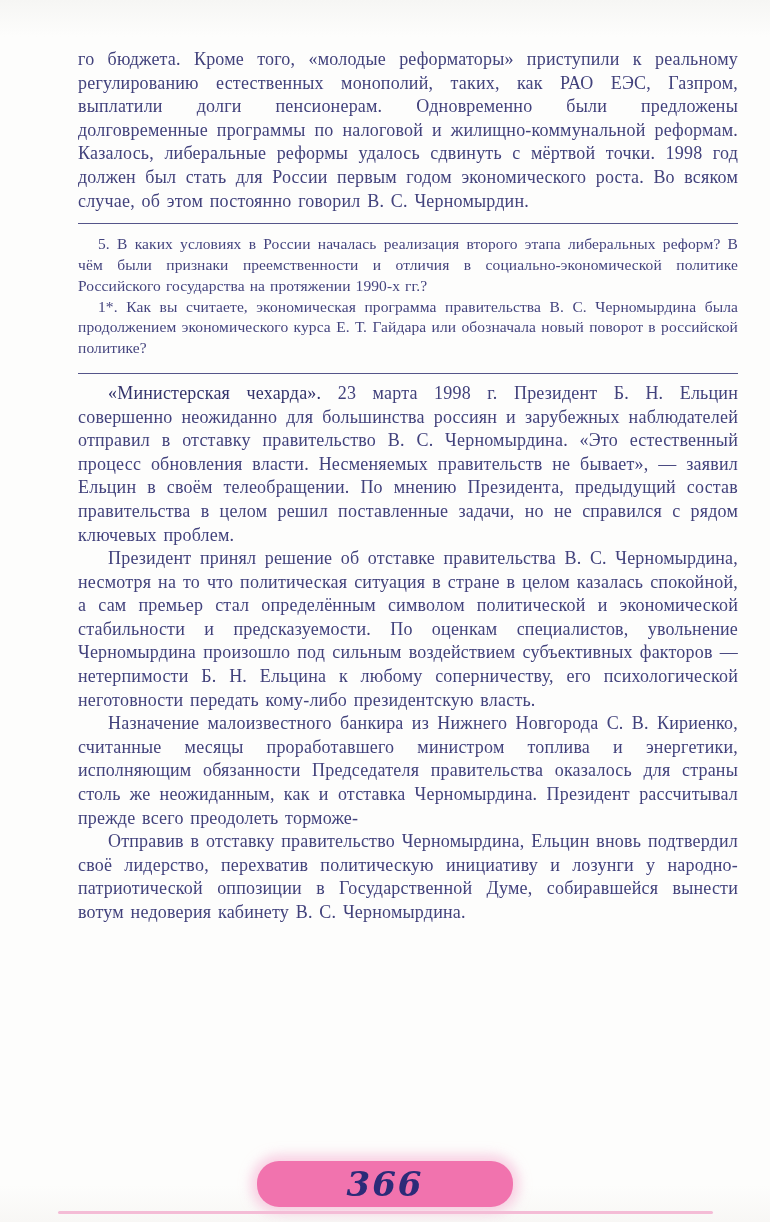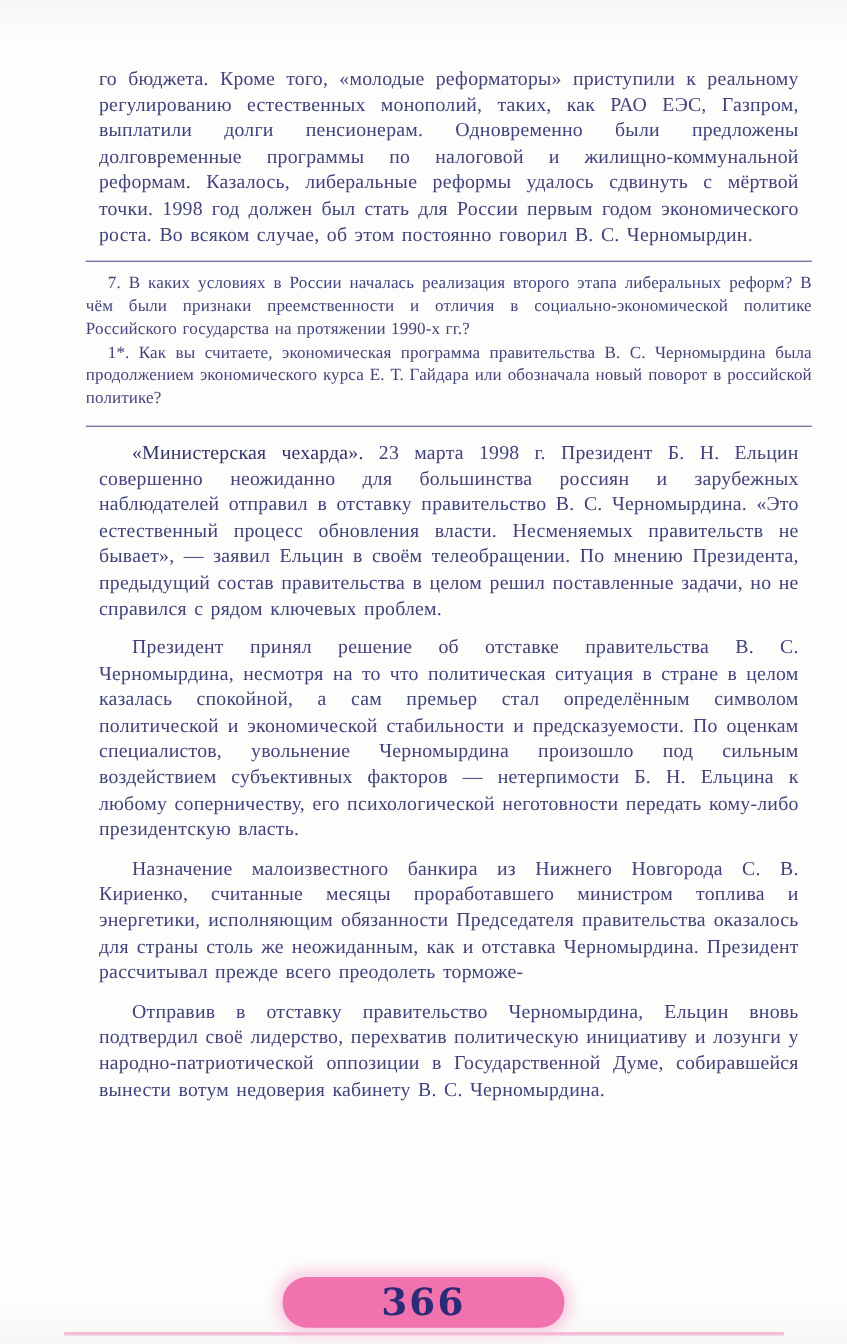--- a/index.html
+++ b/index.html
@@ -27,7 +27,7 @@
     color: #42427c;
   }
   .body-text {
-    margin: 12px;
+    margin: 0;
     font-size: 18px;
     line-height: 23.6px;
     text-align: justify;

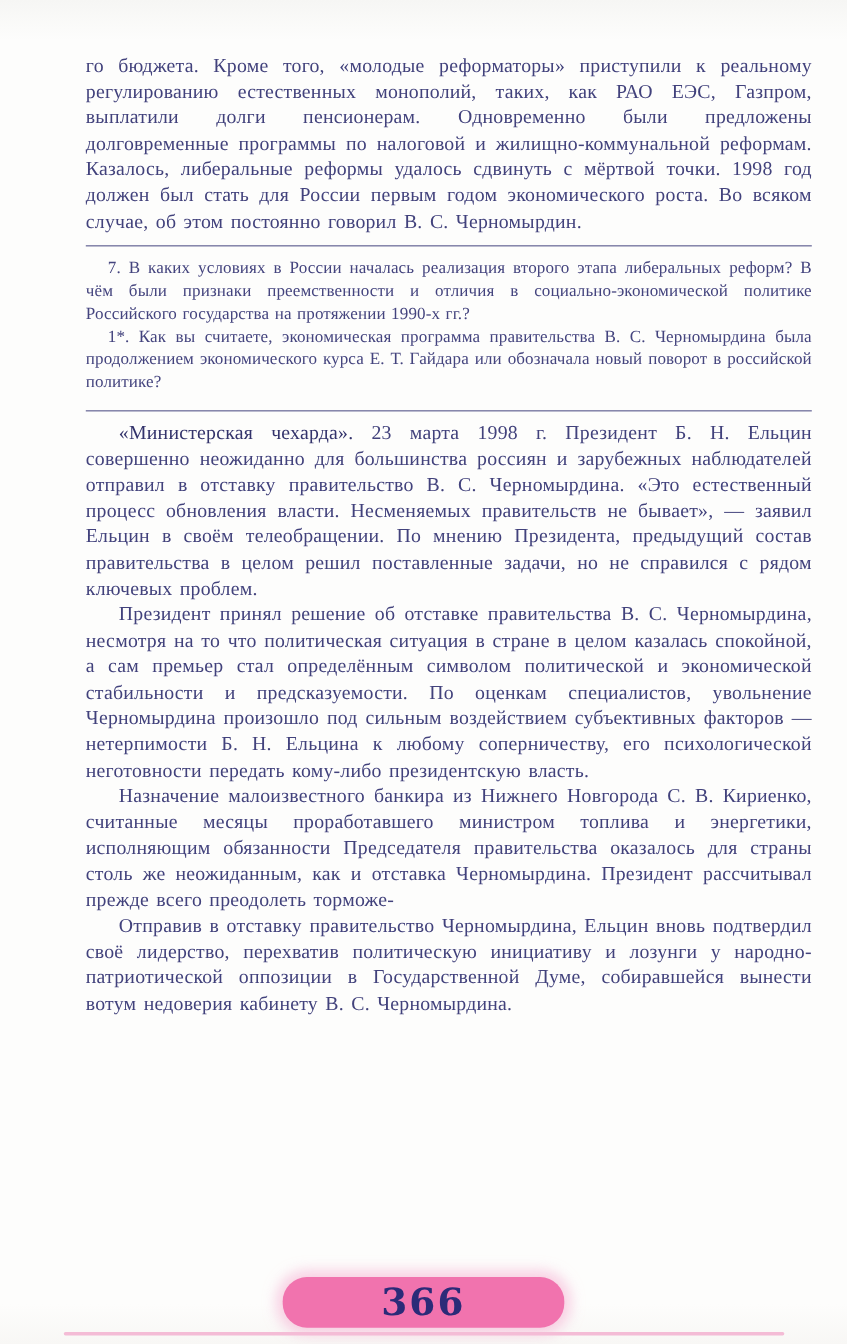--- a/index.html
+++ b/index.html
@@ -104,7 +104,7 @@
     <div class="rule"></div>
 
     <div class="questions">
-      <p class="q">7. В каких условиях в России началась реализация второго этапа либеральных реформ? В чём были признаки преемственности и отличия в социально-экономической политике Российского государства на протяжении 1990-х гг.?</p>
+      <p class="q">5. В каких условиях в России началась реализация второго этапа либеральных реформ? В чём были признаки преемственности и отличия в социально-экономической политике Российского государства на протяжении 1990-х гг.?</p>
       <p class="q">1*. Как вы считаете, экономическая программа правительства В. С. Черномырдина была продолжением экономического курса Е. Т. Гайдара или обозначала новый поворот в российской политике?</p>
     </div>
 

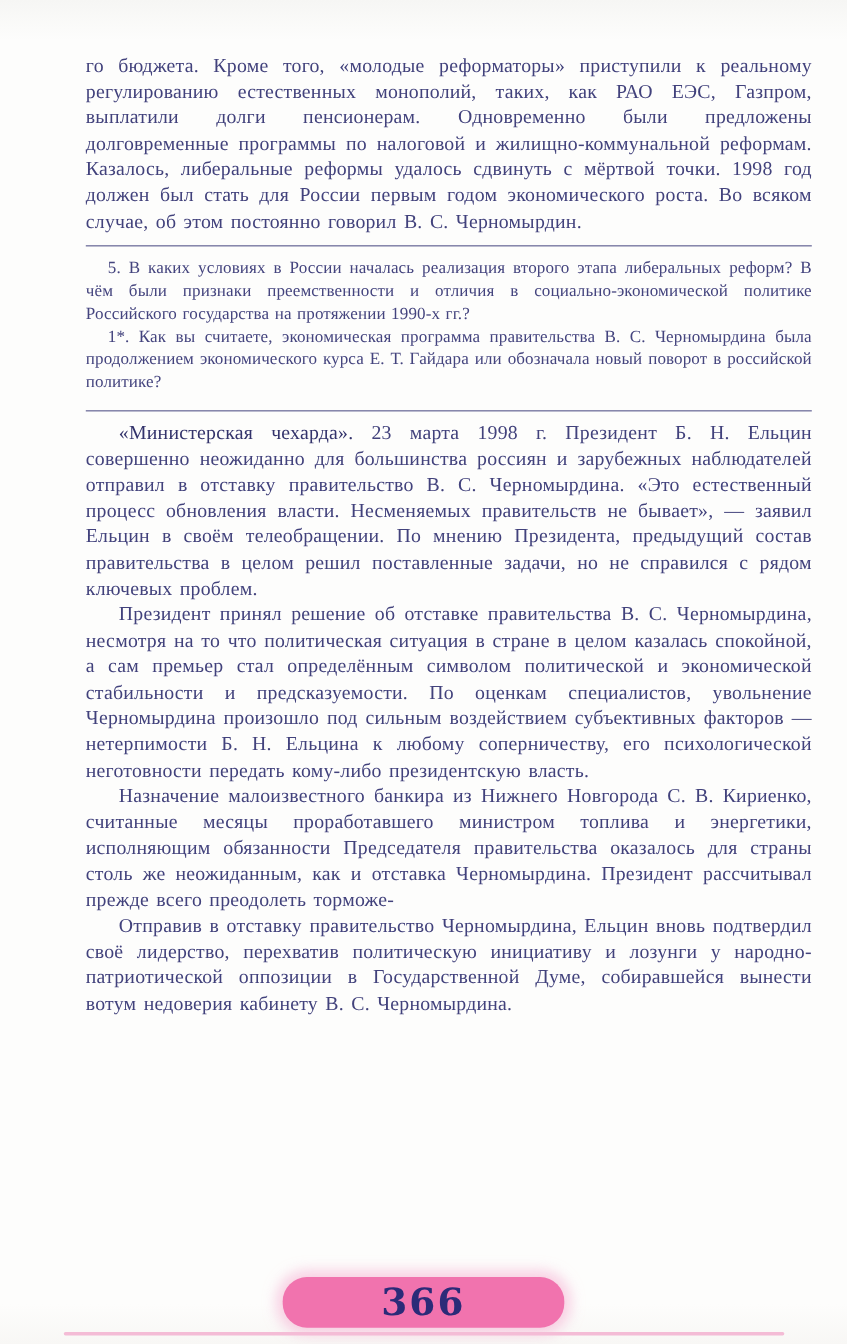--- a/index.html
+++ b/index.html
@@ -76,6 +76,7 @@
     display: flex;
     align-items: center;
     justify-content: center;
+    font-style: italic;
   }
   .page-number {
     font-size: 34px;

